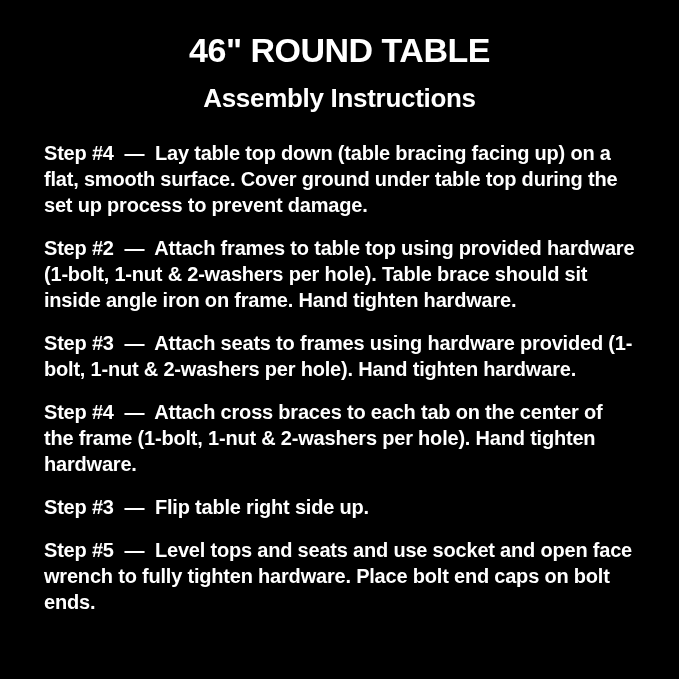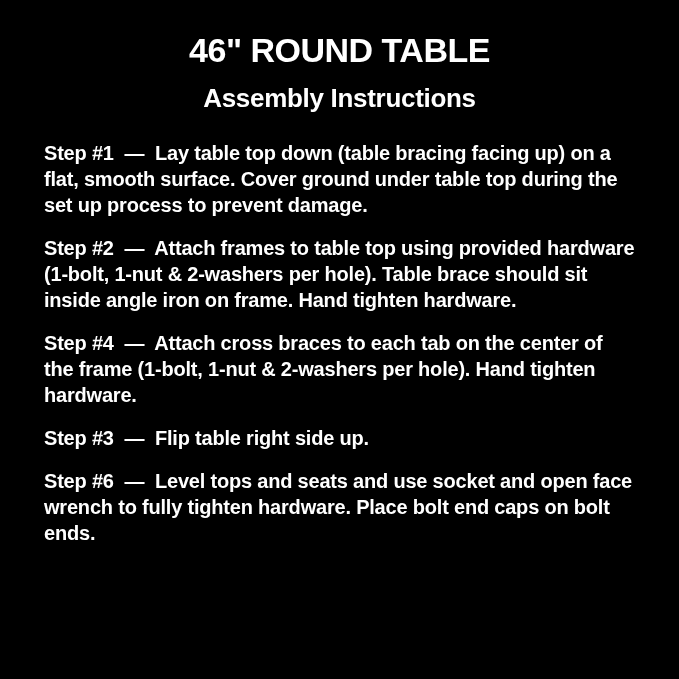--- a/index.html
+++ b/index.html
@@ -58,7 +58,7 @@
     <h2 class="subtitle">Assembly Instructions</h2>
   </div>
   <div class="steps">
-    <p class="step">Step #1  —  Lay table top down (table bracing facing up) on a flat, smooth surface. Cover ground under table top during the set up process to prevent damage.</p>
+    <p class="step">Step #4  —  Lay table top down (table bracing facing up) on a flat, smooth surface. Cover ground under table top during the set up process to prevent damage.</p>
     <p class="step">Step #2  —  Attach frames to table top using provided hardware (1-bolt, 1-nut &amp; 2-washers per hole). Table brace should sit inside angle iron on frame. Hand tighten hardware.</p>
     <p class="step">Step #4  —  Attach cross braces to each tab on the center of the frame (1-bolt, 1-nut &amp; 2-washers per hole). Hand tighten hardware.</p>
     <p class="step">Step #3  —  Flip table right side up.</p>

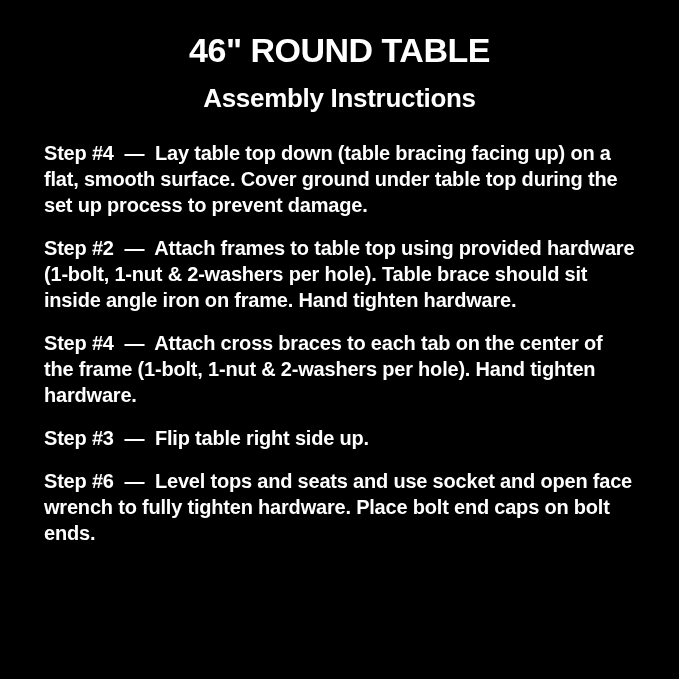--- a/index.html
+++ b/index.html
@@ -60,6 +60,7 @@
   <div class="steps">
     <p class="step">Step #4  —  Lay table top down (table bracing facing up) on a flat, smooth surface. Cover ground under table top during the set up process to prevent damage.</p>
     <p class="step">Step #2  —  Attach frames to table top using provided hardware (1-bolt, 1-nut &amp; 2-washers per hole). Table brace should sit inside angle iron on frame. Hand tighten hardware.</p>
+    <p class="step">Step #3  —  Attach seats to frames using hardware provided (1-bolt, 1-nut &amp; 2-washers per hole). Hand tighten hardware.</p>
     <p class="step">Step #4  —  Attach cross braces to each tab on the center of the frame (1-bolt, 1-nut &amp; 2-washers per hole). Hand tighten hardware.</p>
     <p class="step">Step #3  —  Flip table right side up.</p>
     <p class="step">Step #6  —  Level tops and seats and use socket and open face wrench to fully tighten hardware. Place bolt end caps on bolt ends.</p>

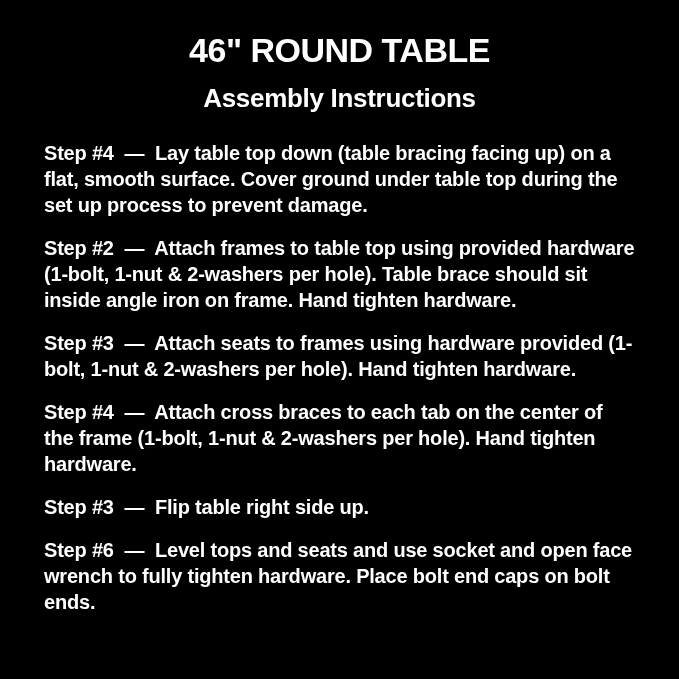--- a/index.html
+++ b/index.html
@@ -63,7 +63,7 @@
     <p class="step">Step #3  —  Attach seats to frames using hardware provided (1-bolt, 1-nut &amp; 2-washers per hole). Hand tighten hardware.</p>
     <p class="step">Step #4  —  Attach cross braces to each tab on the center of the frame (1-bolt, 1-nut &amp; 2-washers per hole). Hand tighten hardware.</p>
     <p class="step">Step #3  —  Flip table right side up.</p>
-    <p class="step">Step #6  —  Level tops and seats and use socket and open face wrench to fully tighten hardware. Place bolt end caps on bolt ends.</p>
+    <p class="step">Step #5  —  Level tops and seats and use socket and open face wrench to fully tighten hardware. Place bolt end caps on bolt ends.</p>
   </div>
 </div>
 

